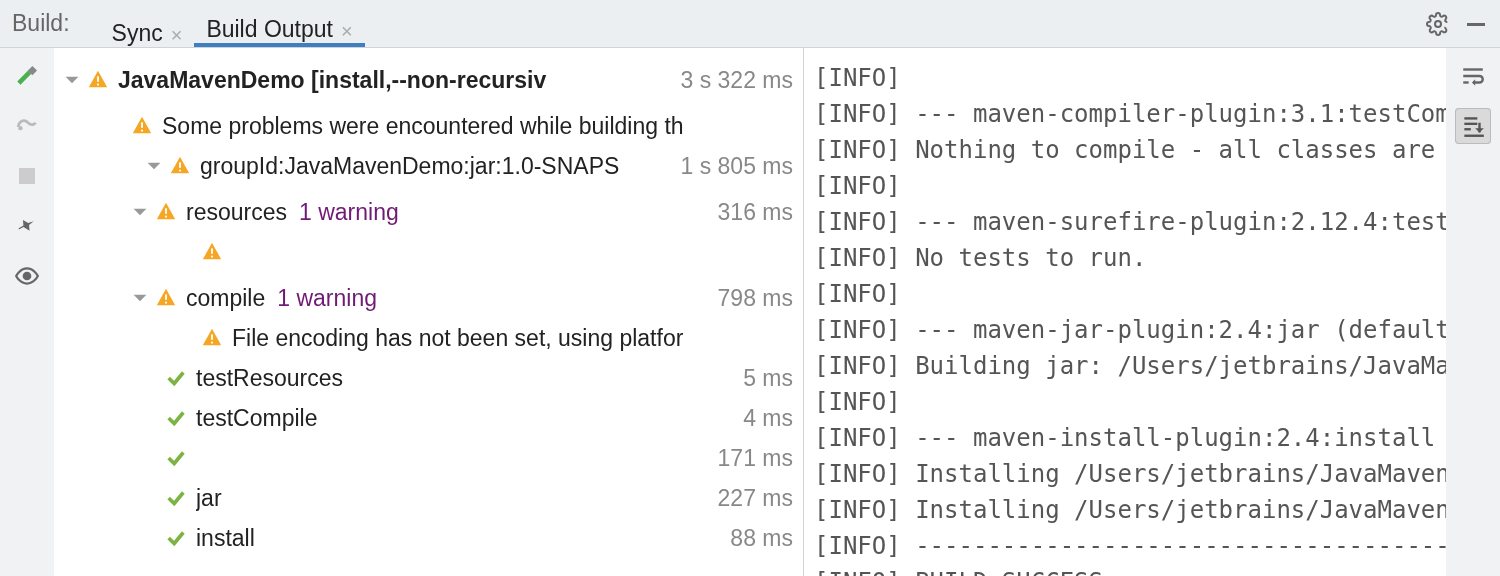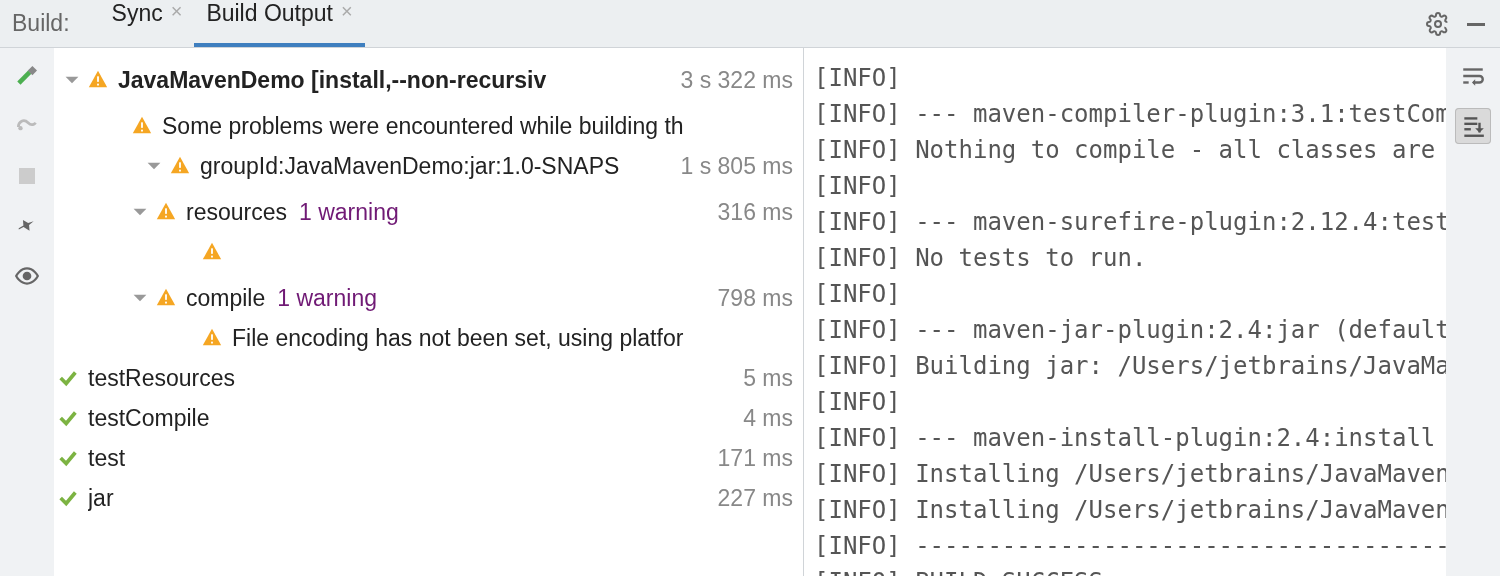--- a/index.html
+++ b/index.html
@@ -28,7 +28,7 @@
     }
     .tab {
       display: flex;
-      align-items: flex-start;
+      align-items: flex-end;
       height: 100%;
       padding: 0 12px;
       cursor: pointer;

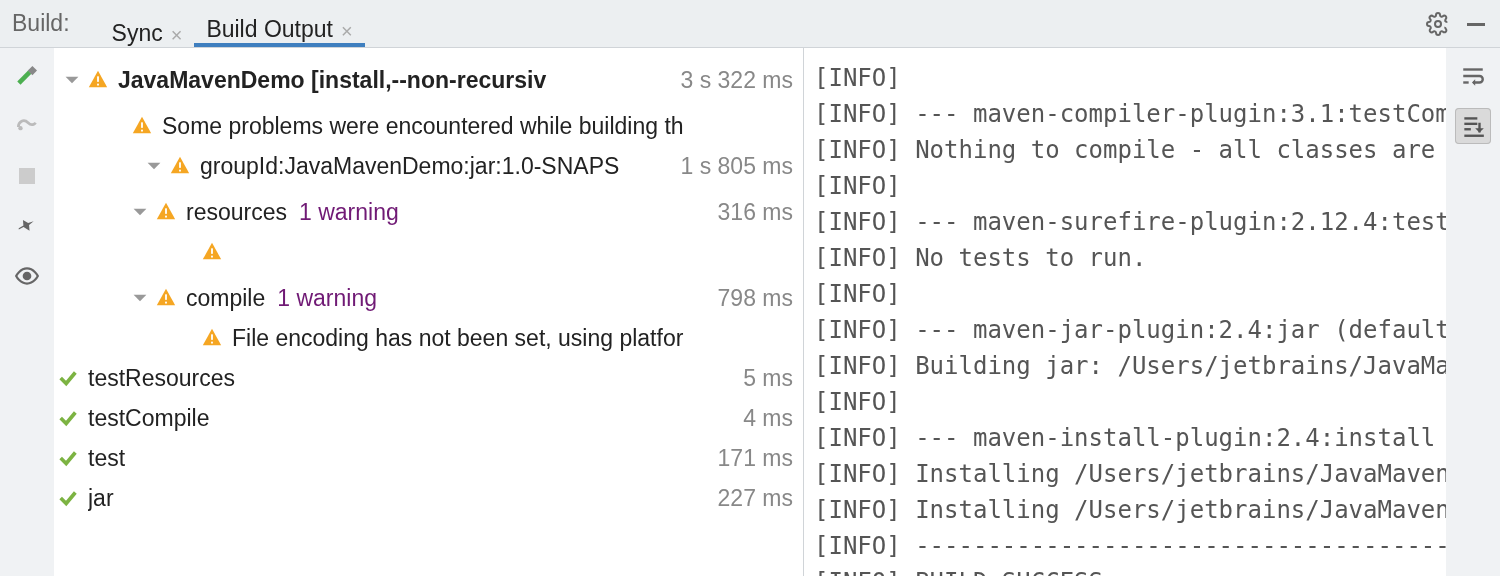--- a/index.html
+++ b/index.html
@@ -93,7 +93,7 @@
     .indent0 { padding-left: 6px; }
     .indent1 { padding-left: 40px; margin-left: 48px; }
     .indent2 { padding-left: 74px; margin-top: 6px; }
-    .indent3 { }
+    .indent3 { padding-left: 108px; }
     .indent4 { padding-left: 144px; }
     .chevron {
       width: 24px; height: 24px;

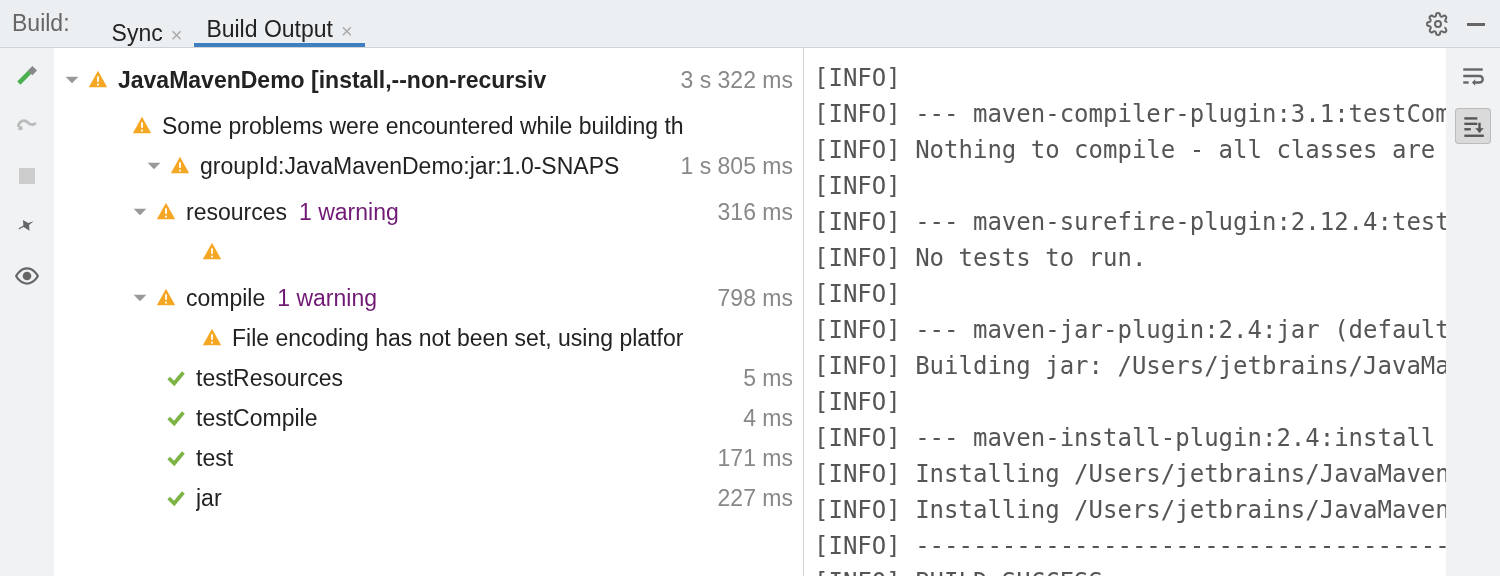--- a/index.html
+++ b/index.html
@@ -338,9 +338,6 @@
             <path d="M4 12 L10 18 L20 6"></path>
           </svg>
       </span>
-      <div class="row-clip">
-        <span class="row-text">test</span>
-      </div>
       <span class="row-time">171 ms</span>
     </div>
     <div class="tree-row indent3">

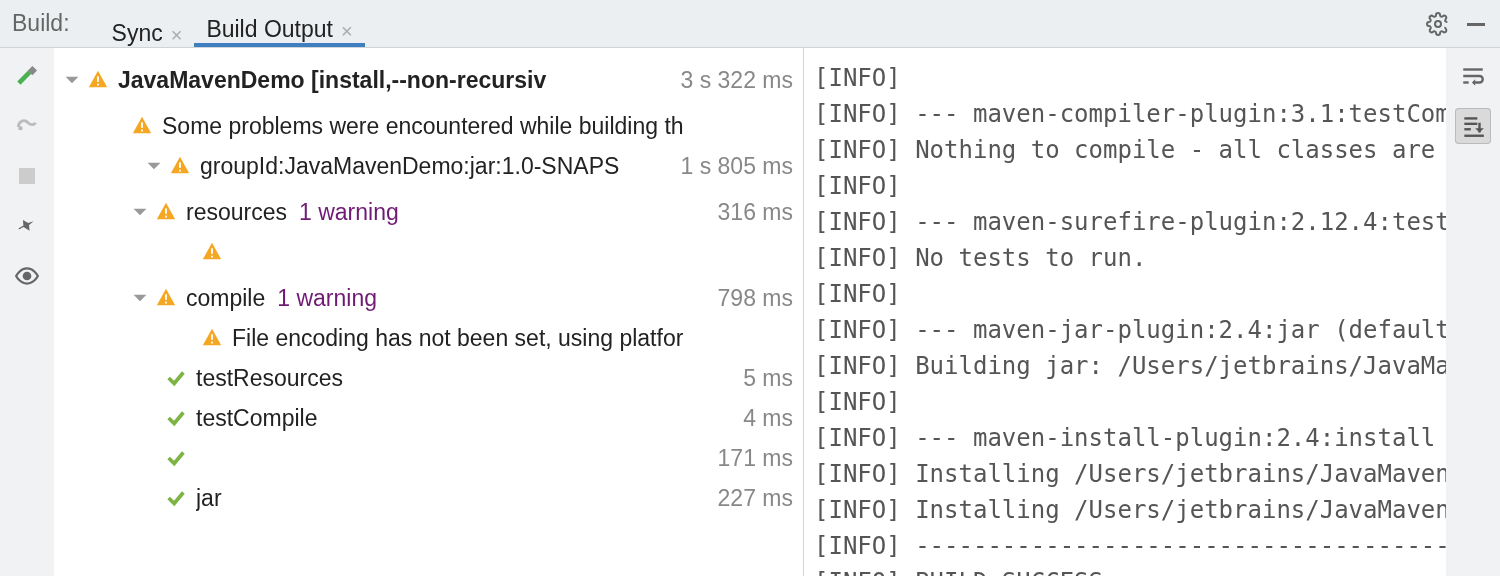--- a/index.html
+++ b/index.html
@@ -350,6 +350,17 @@
         <span class="row-text">jar</span>
       </div>
       <span class="row-time">227 ms</span>
+    </div>
+    <div class="tree-row indent3">
+      <span class="icon-slot">
+        <svg class="check" viewBox="0 0 24 24" fill="none" stroke="#7cb342" stroke-width="4">
+            <path d="M4 12 L10 18 L20 6"></path>
+          </svg>
+      </span>
+      <div class="row-clip">
+        <span class="row-text">install</span>
+      </div>
+      <span class="row-time">88 ms</span>
     </div>
   </div>
 

